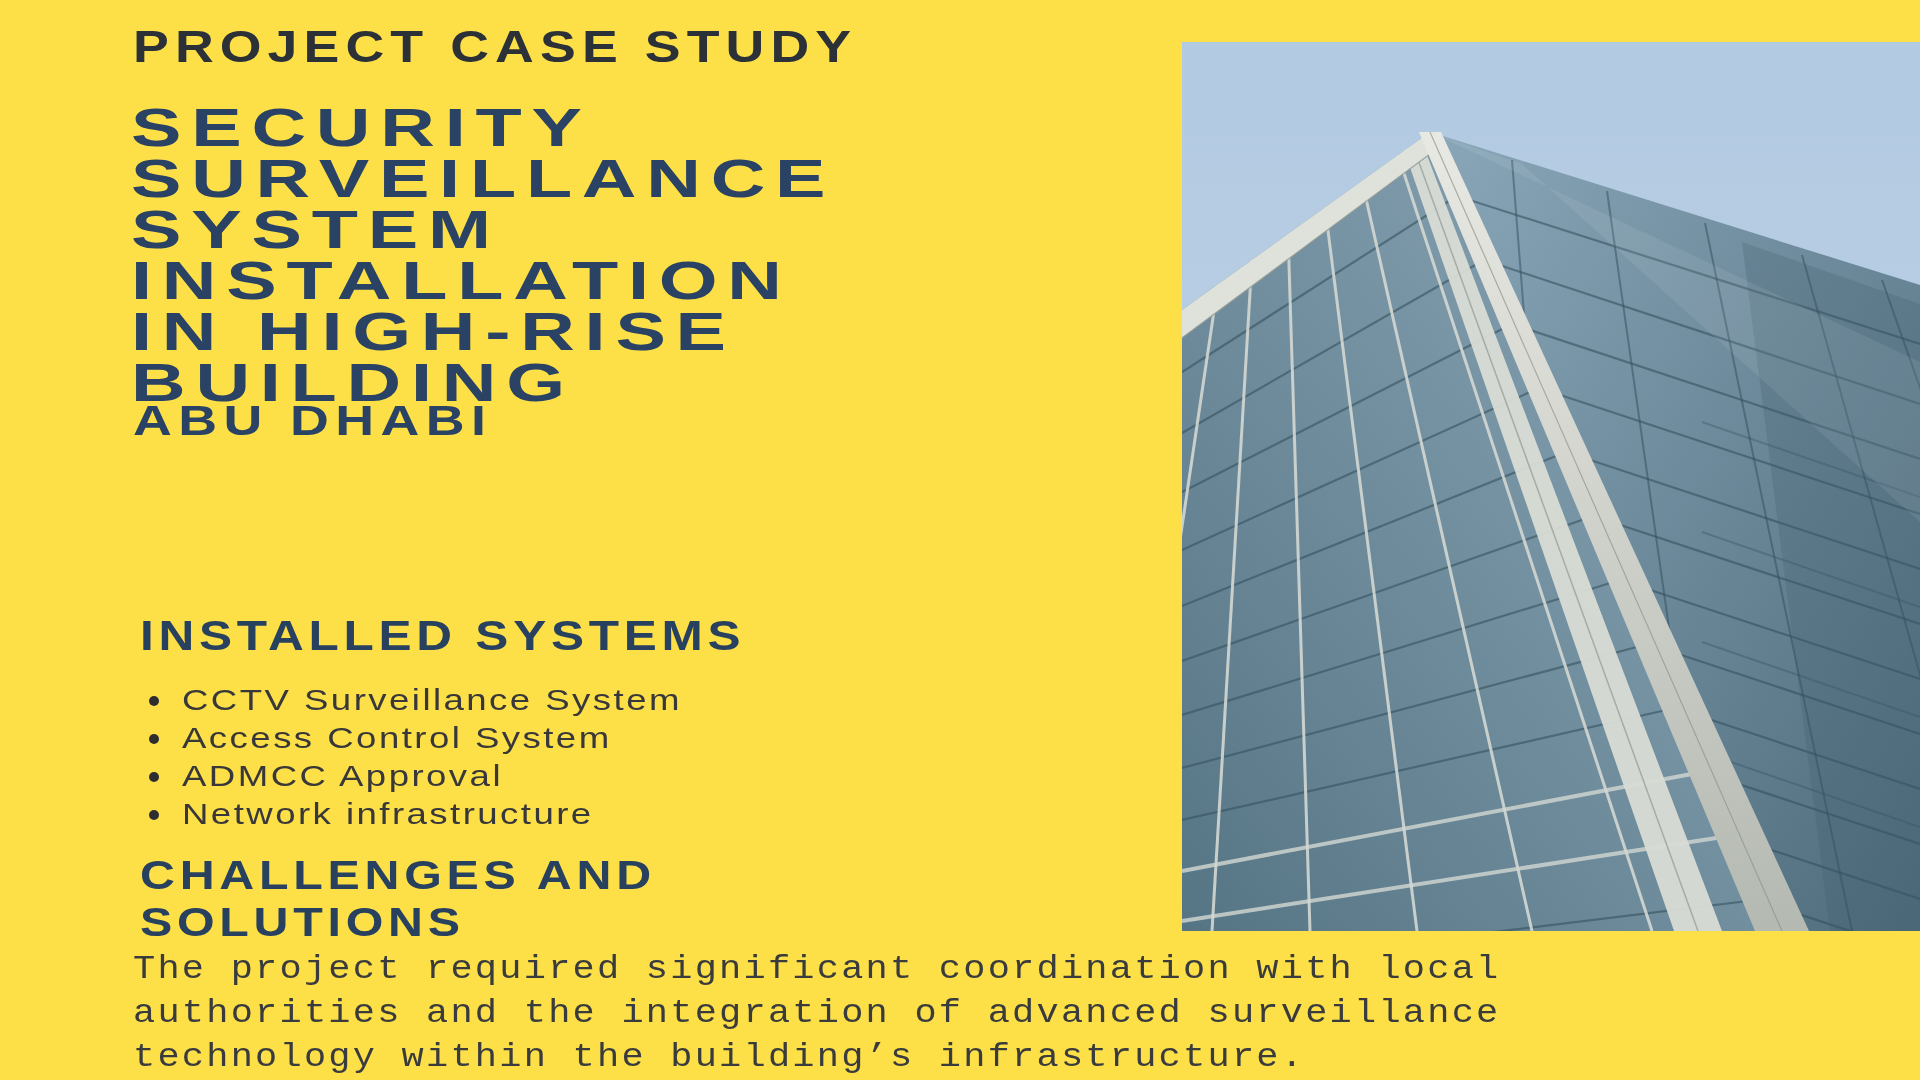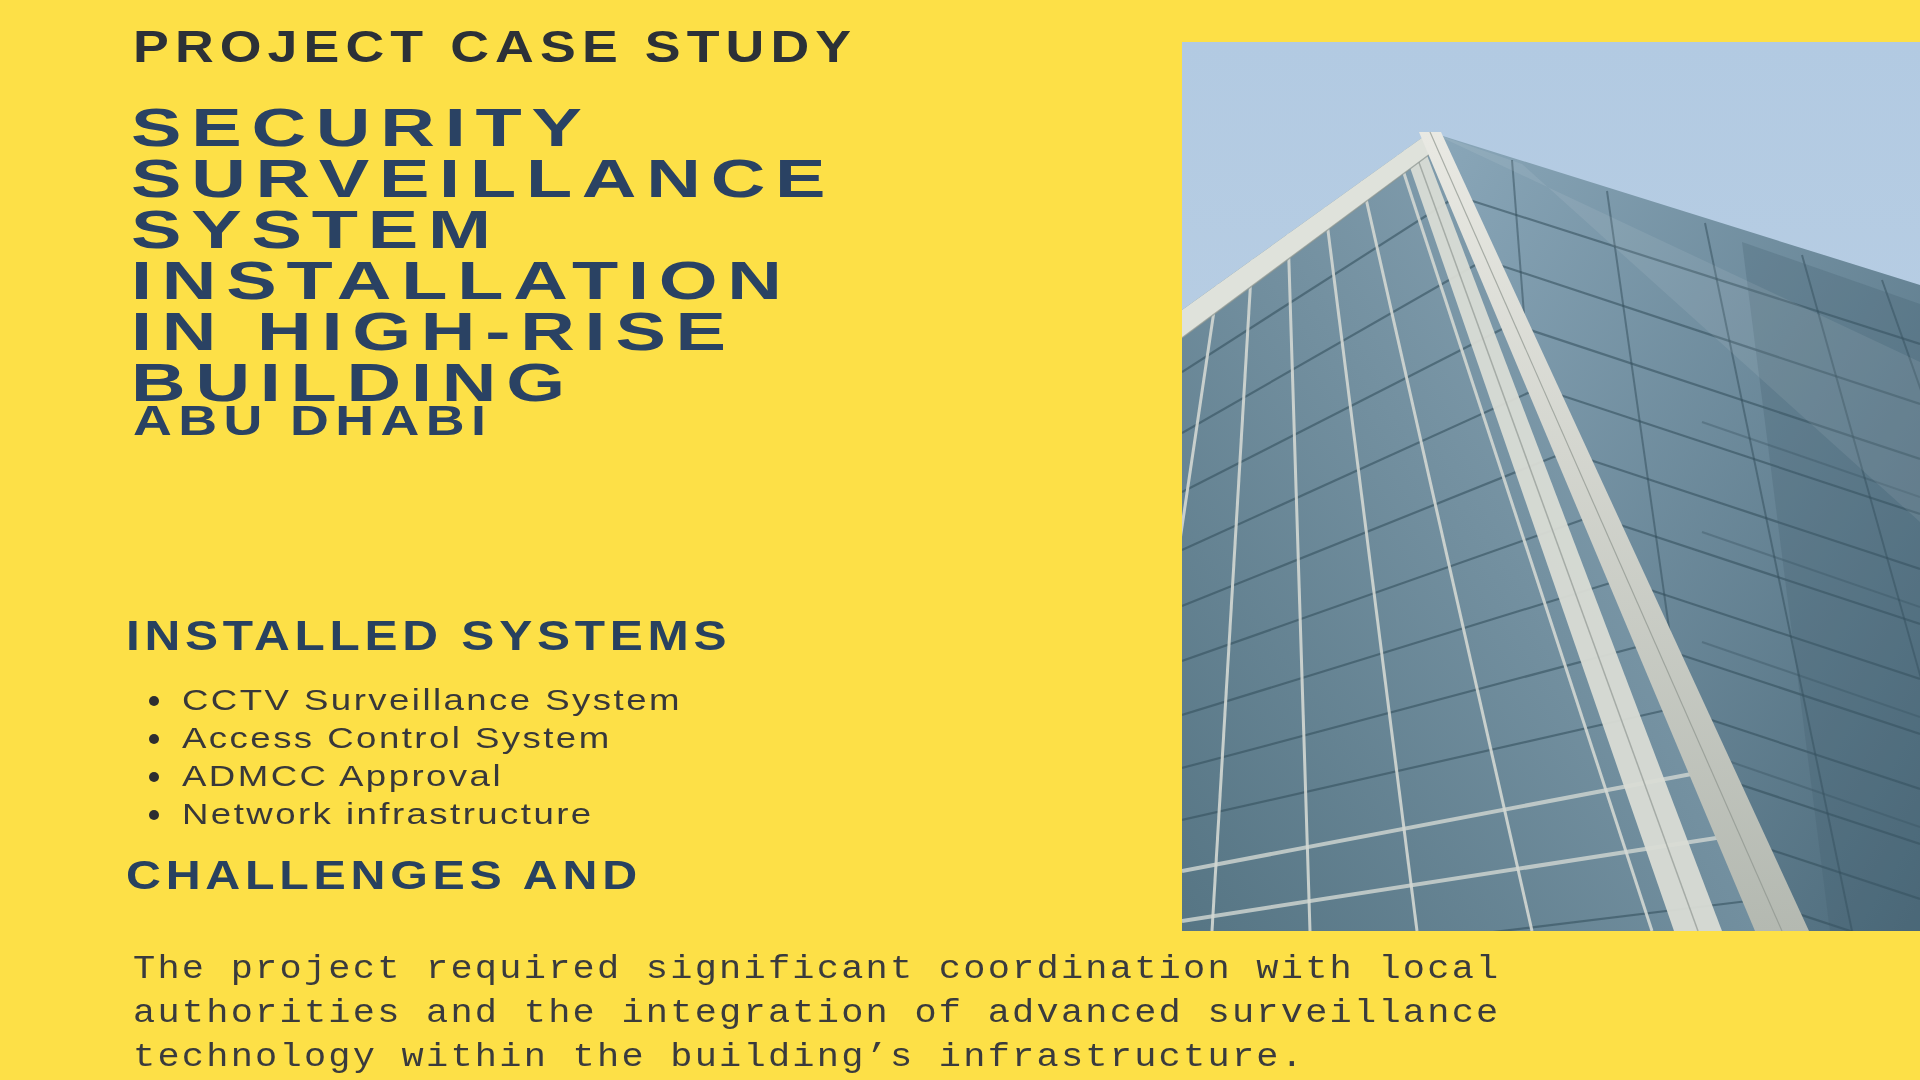--- a/index.html
+++ b/index.html
@@ -31,7 +31,7 @@
   }
   .location .ext{transform:scaleX(1.28);}
   .section-heading{
-    position:absolute;left:126px;
+    position:absolute;left:140px;
     font-size:41px;font-weight:700;letter-spacing:4px;line-height:47px;
     color:#28415f;white-space:nowrap;
   }

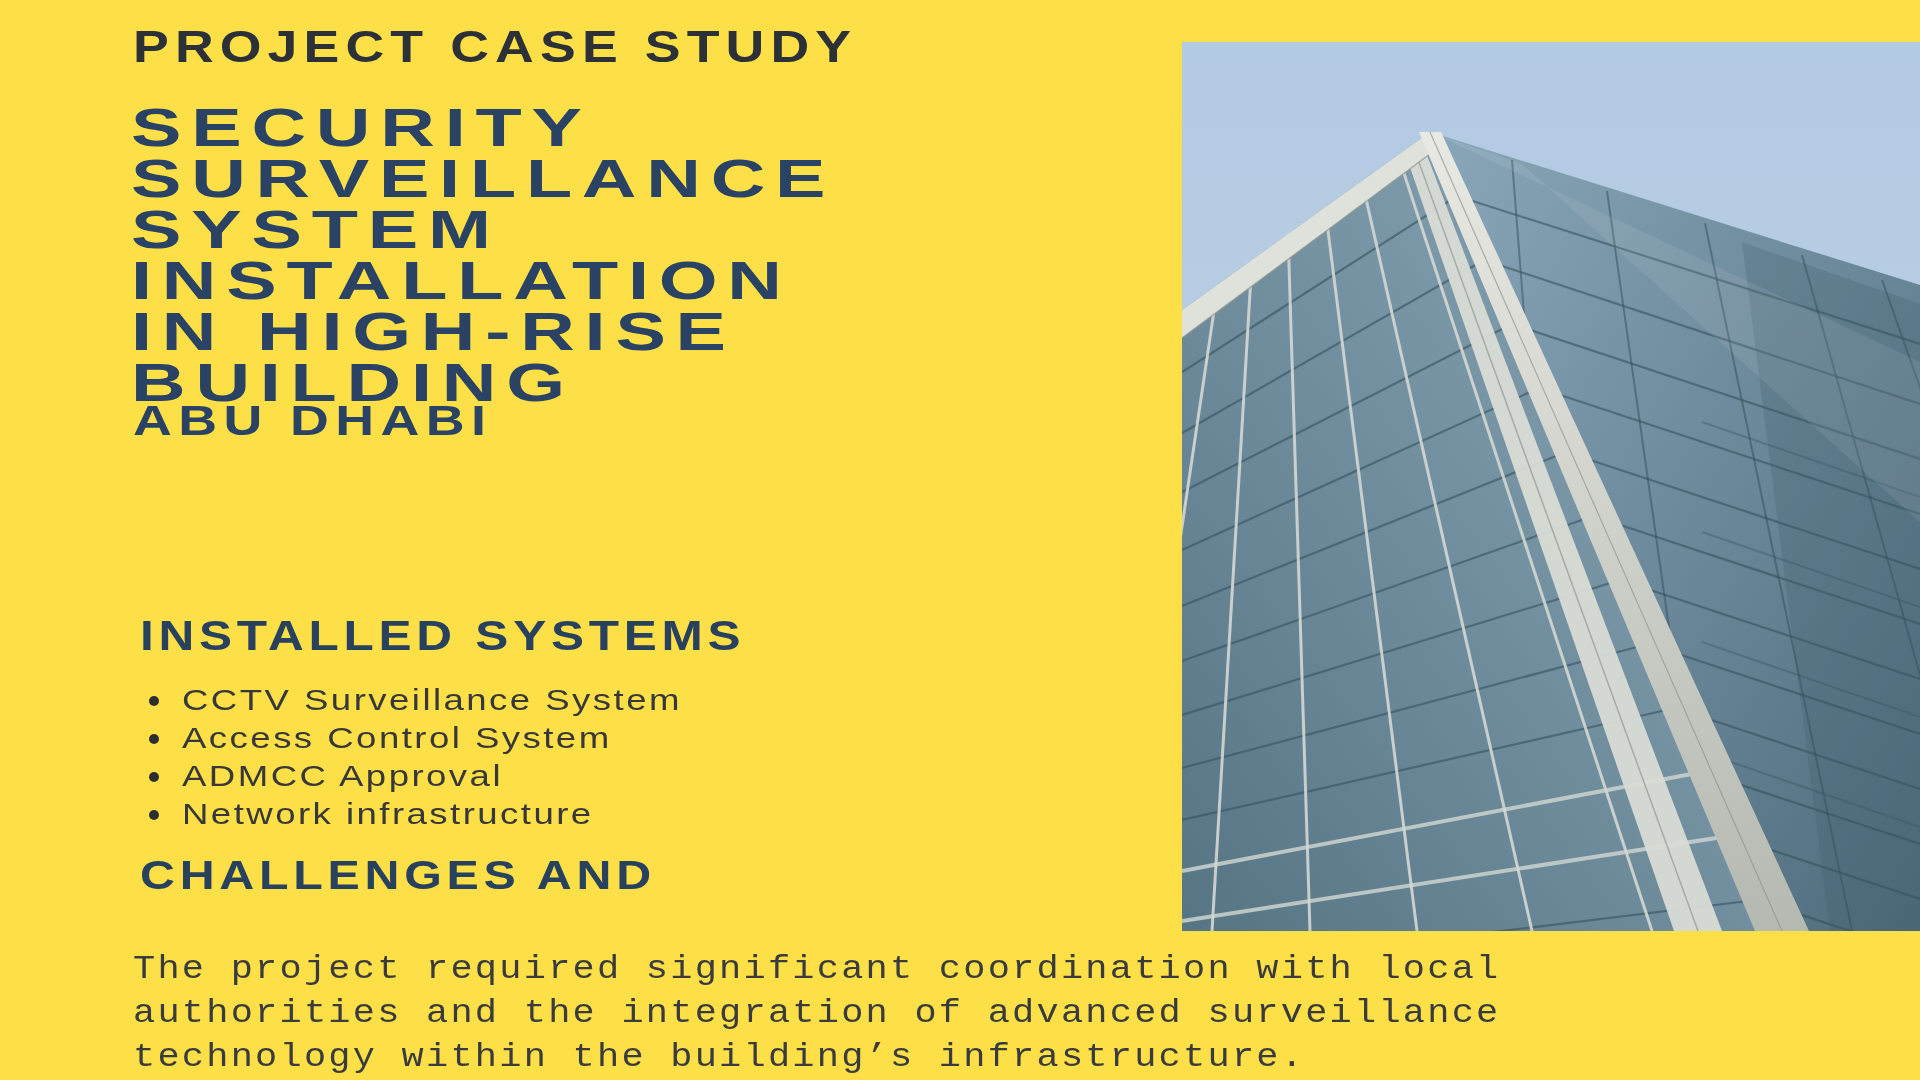--- a/index.html
+++ b/index.html
@@ -97,6 +97,7 @@
 
   <div class="section-heading challenges-heading">
     <div><span class="ext">CHALLENGES AND</span></div>
+    <div><span class="ext">SOLUTIONS</span></div>
   </div>
   <div class="body-par">
     <div><span class="ext">The project required significant coordination with local</span></div>

